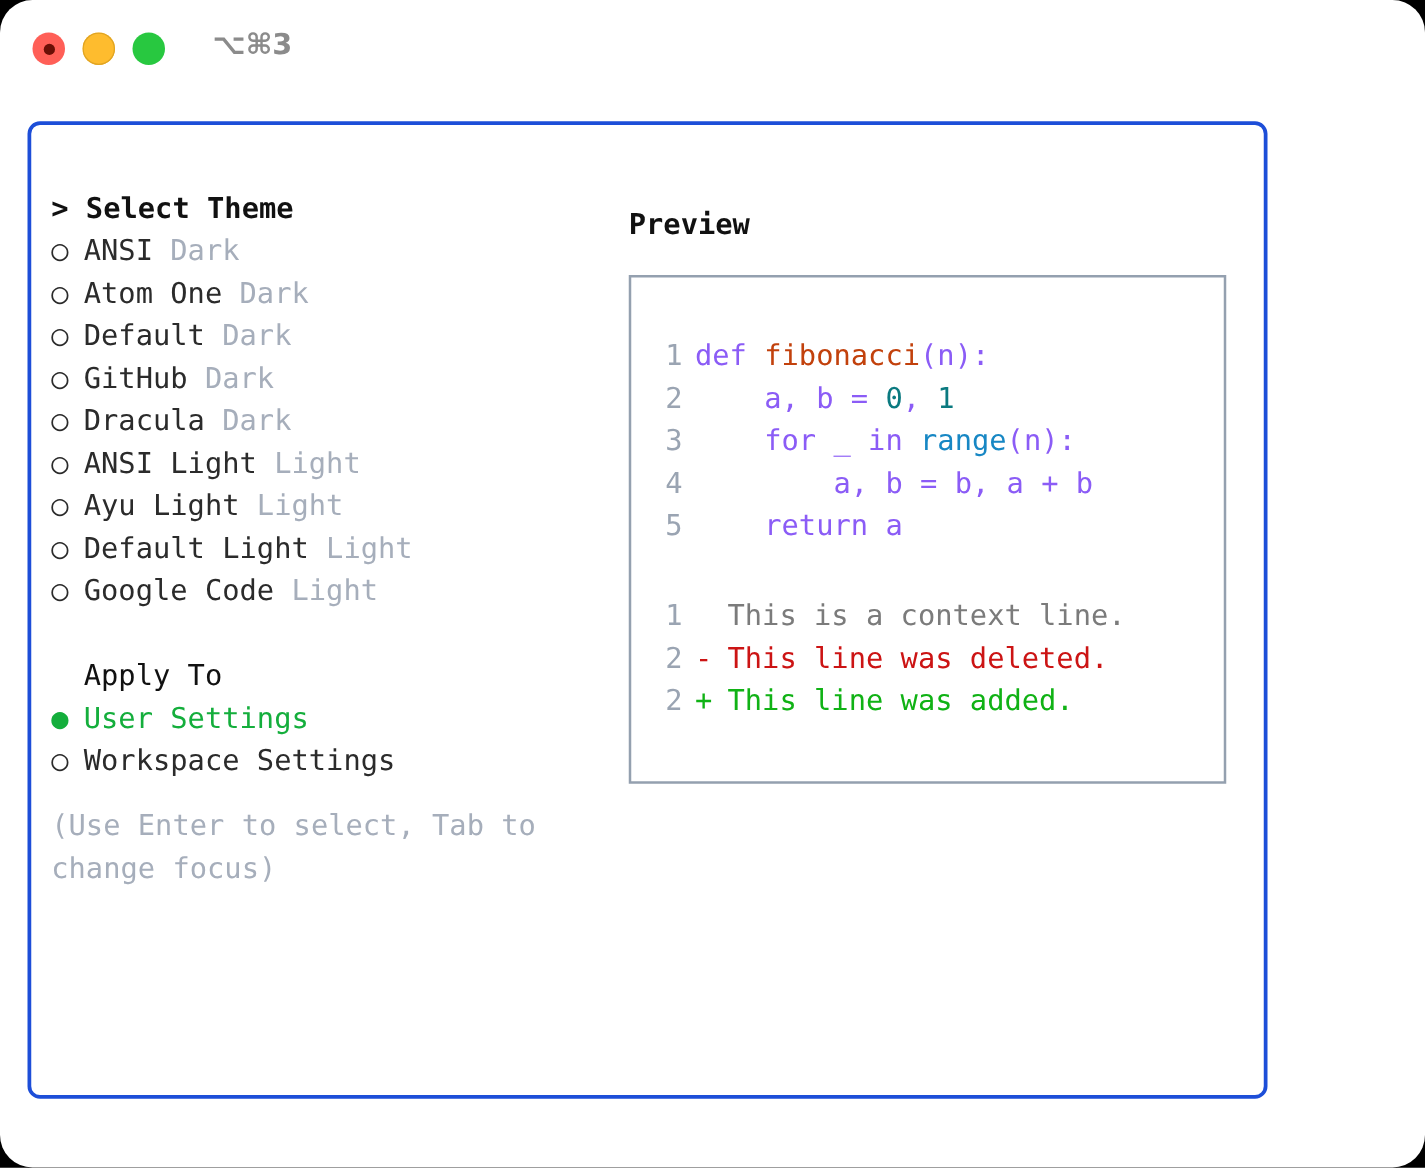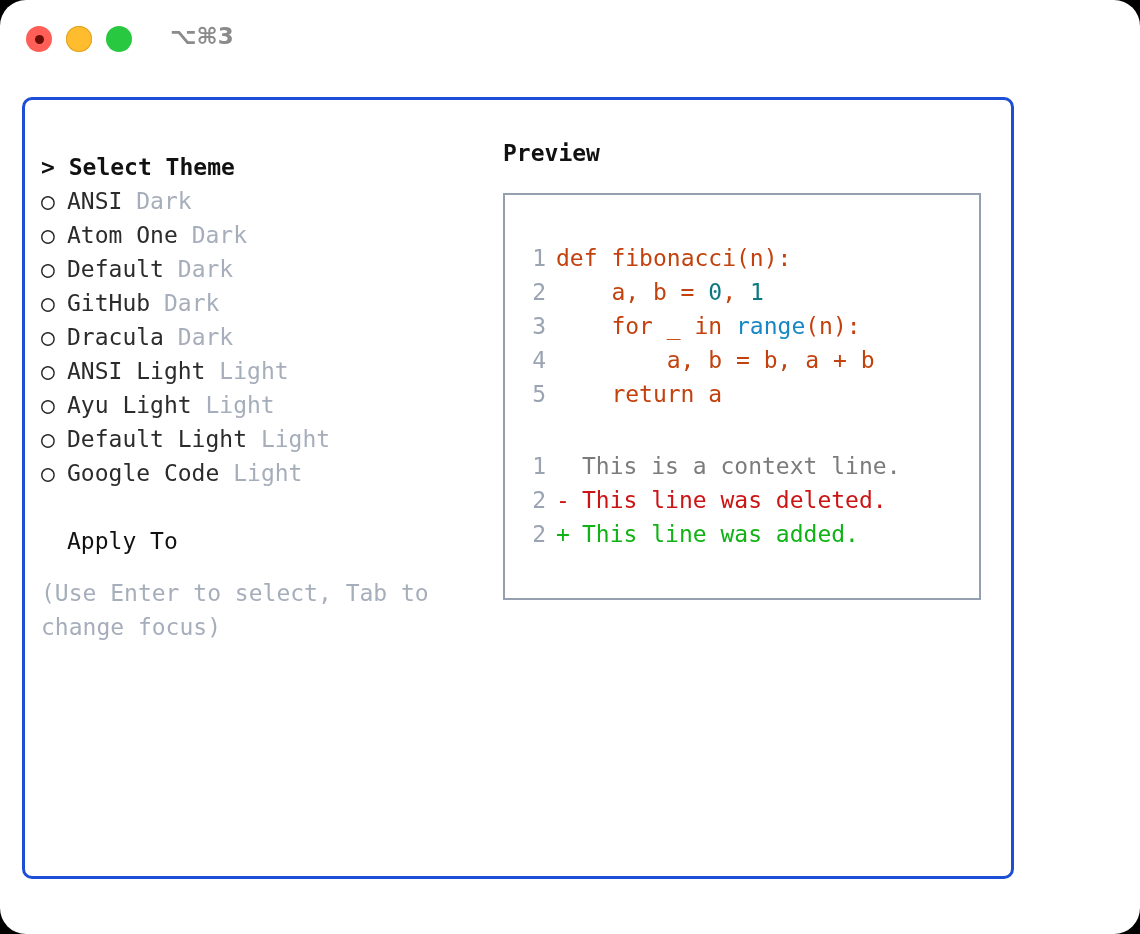--- a/index.html
+++ b/index.html
@@ -153,7 +153,7 @@
   .right-col {
     position: absolute;
     left: 478px;
-    top: 36px;
+    top: 63px;
     width: 500px;
   }
 

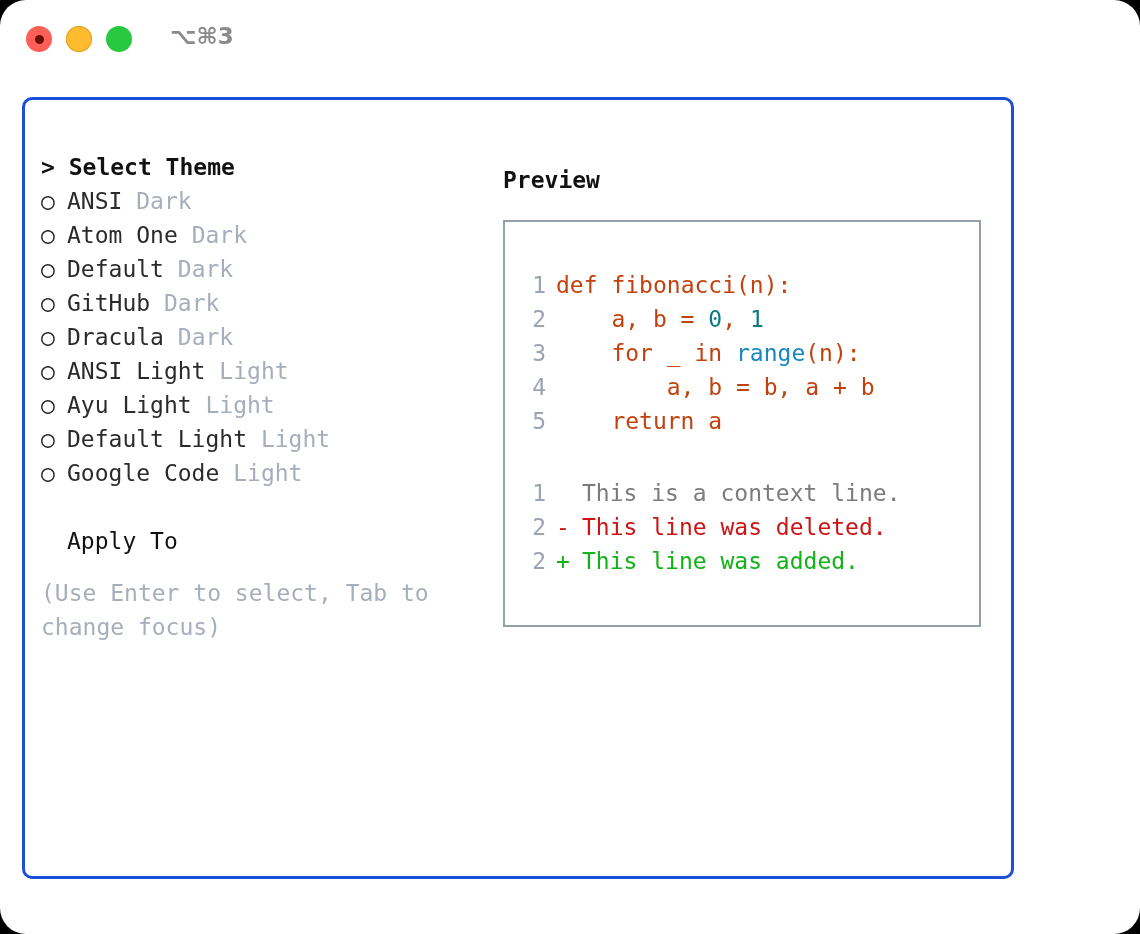--- a/index.html
+++ b/index.html
@@ -183,7 +183,7 @@
     text-align: right;
     margin-right: 10px;
   }
-  .tok-plain   { color: #c2410c; text-align: center; }
+  .tok-plain   { color: #8b5cf6; text-align: center; }
   .tok-func    { color: #c2410c; }
   .tok-num     { color: #0b7a80; }
   .tok-builtin { color: #1787c4; }

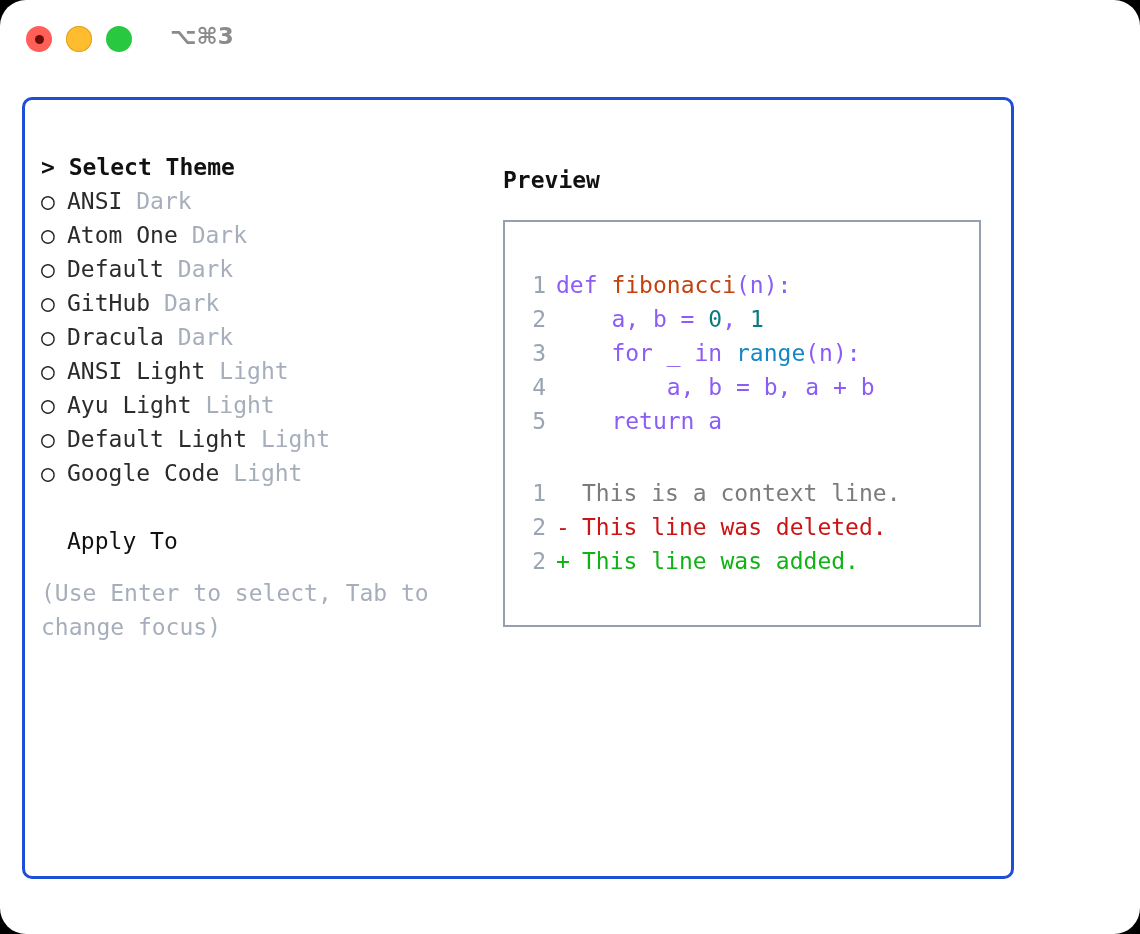--- a/index.html
+++ b/index.html
@@ -240,6 +240,10 @@
 
         <div class="apply-title">Apply To</div>
 
+        <div class="opt-list" id="apply-list">
+            <div class="opt selected"><span class="marker on">●</span><span class="opt-label">User Settings</span></div>
+            <div class="opt"><span class="marker">○</span><span class="opt-label">Workspace Settings</span></div>
+          </div>
 
         <div class="hint">(Use Enter to select, Tab to change focus)</div>
       </div>

